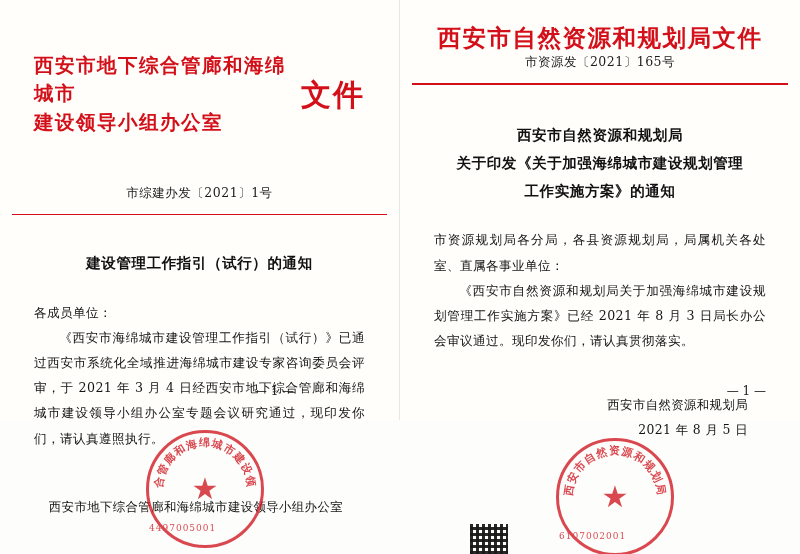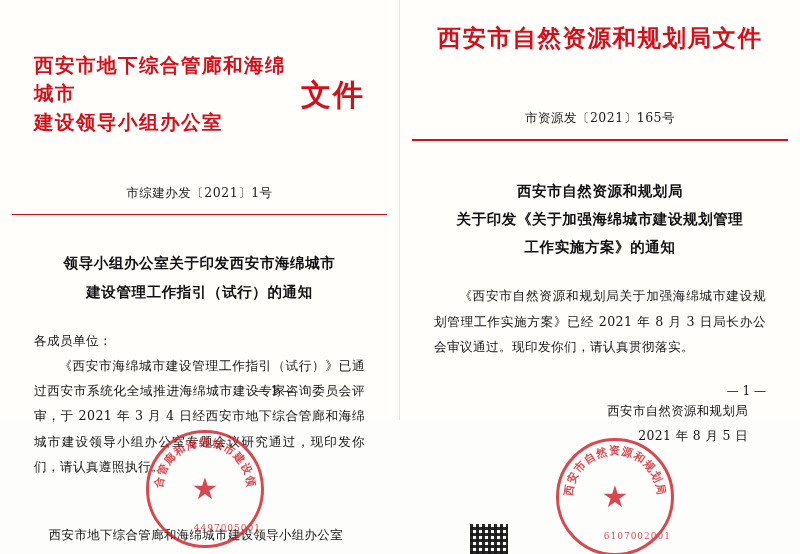--- a/index.html
+++ b/index.html
@@ -69,7 +69,7 @@
     letter-spacing: 0.5px;
   }
   .docnum-left { margin-top: 48px; }
-  .docnum-right { margin-top: 56px; }
+  .docnum-right { }
 
   .red-rule {
     height: 1.6px;

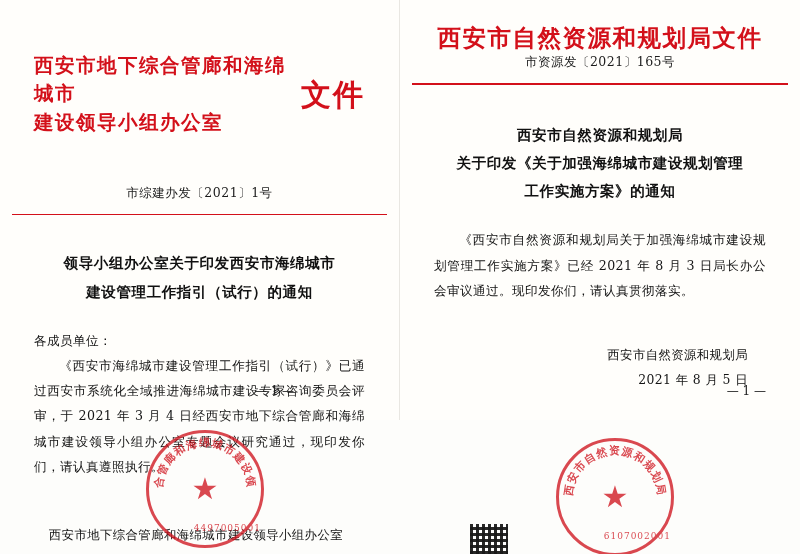--- a/index.html
+++ b/index.html
@@ -244,6 +244,7 @@
     </div>
 
     <div class="body-text body-right">
+      <p class="p">市资源规划局各分局，各县资源规划局，局属机关各处室、直属各事业单位：</p>
       <p class="p p-indent">《西安市自然资源和规划局关于加强海绵城市建设规划管理工作实施方案》已经 2021 年 8 月 3 日局长办公会审议通过。现印发你们，请认真贯彻落实。</p>
     </div>
 

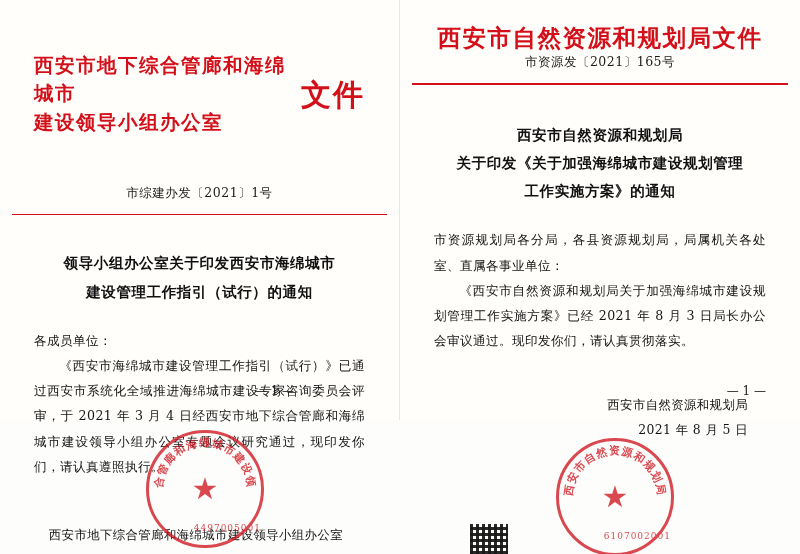--- a/index.html
+++ b/index.html
@@ -210,7 +210,6 @@
     <div class="red-rule rule-left"></div>
 
     <div class="title title-left">
-      <span class="title-line">领导小组办公室关于印发西安市海绵城市</span>
       <span class="title-line">建设管理工作指引（试行）的通知</span>
     </div>
 

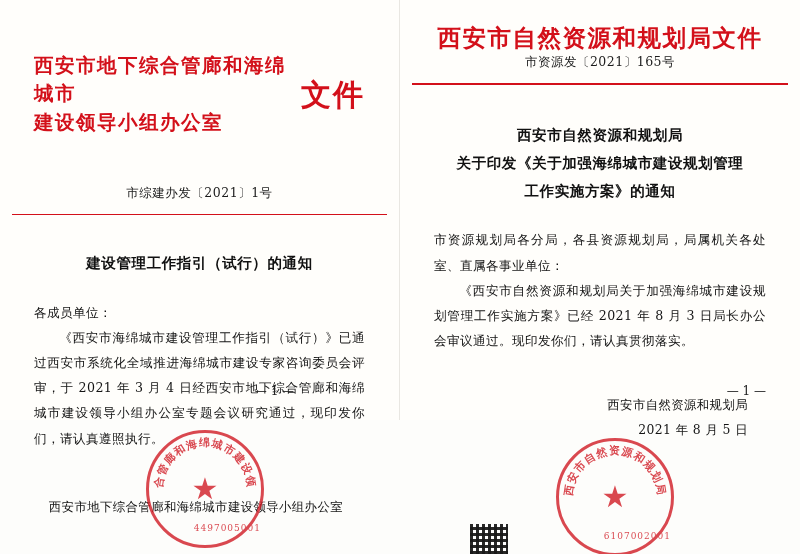--- a/index.html
+++ b/index.html
@@ -161,7 +161,7 @@
   .seal-bottom {
     position: absolute;
     left: 0; right: 0; bottom: 12px;
-    text-align: right;
+    text-align: left;
     font-family: "DejaVu Serif", serif;
     font-size: 9px;
     letter-spacing: 1px;

